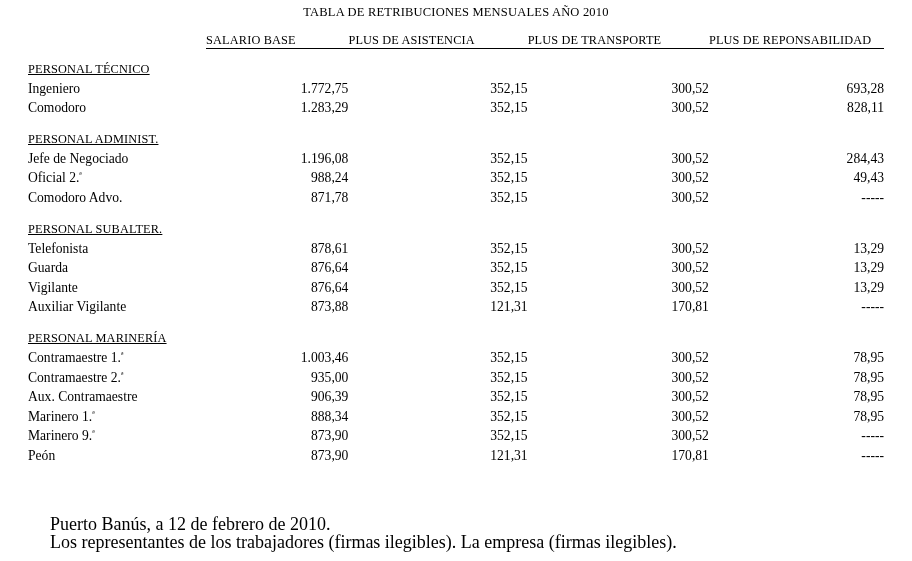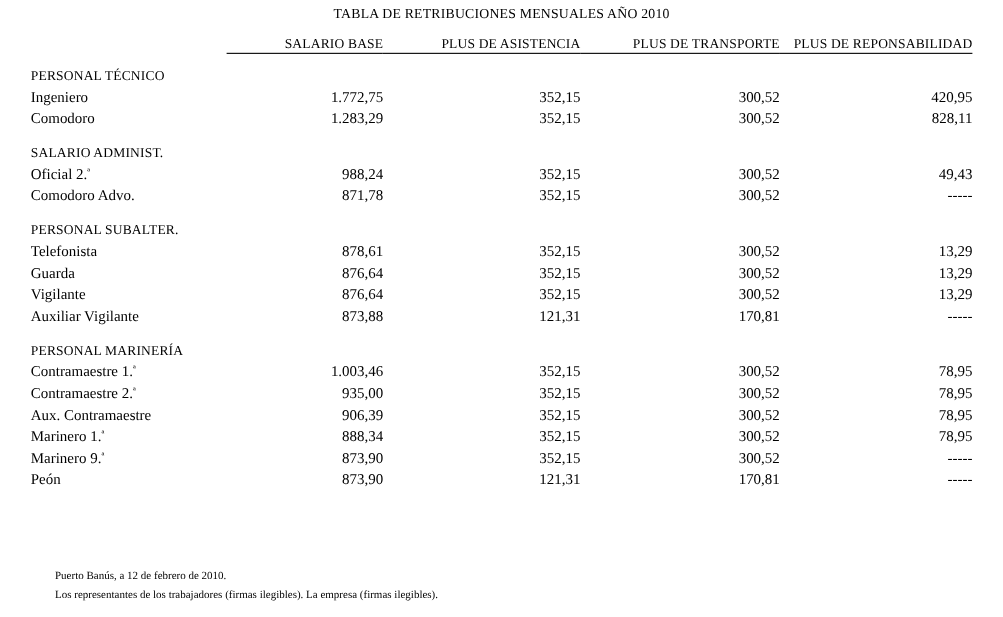--- a/index.html
+++ b/index.html
@@ -54,7 +54,7 @@
 
   th.hd {
     font-size: 12.3px;
-    text-align: right;
+    text-align: left;
     padding-bottom: 2px;
     border-bottom: 1.1px solid #000;
     letter-spacing: 0.15px;

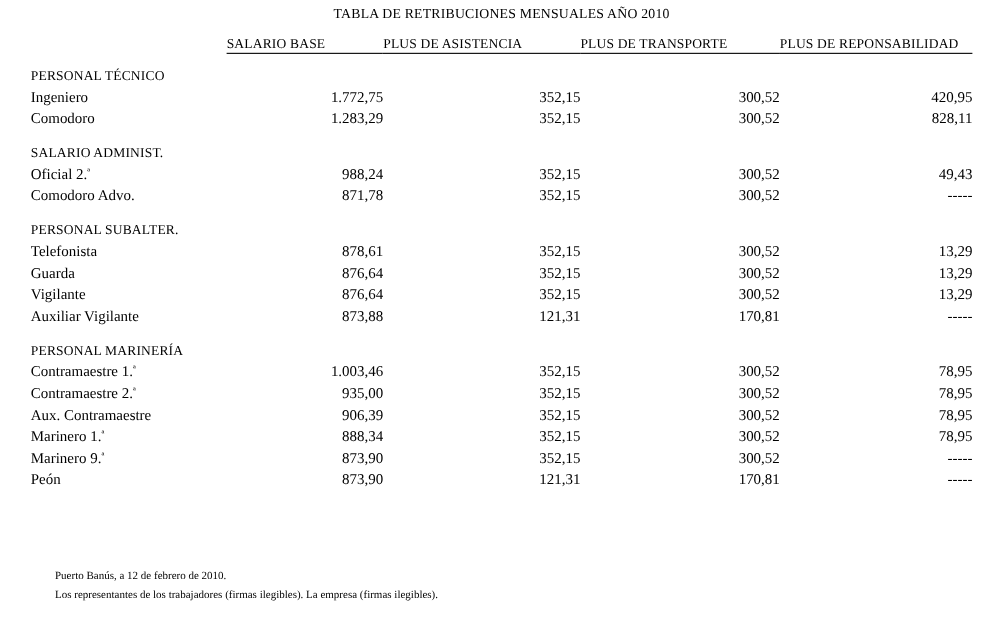--- a/index.html
+++ b/index.html
@@ -71,6 +71,7 @@
     padding-top: 2px;
     padding-bottom: 1px;
     white-space: nowrap;
+    text-decoration: underline;
   }
   tr.row td { height: 19.6px; }
   td.label {

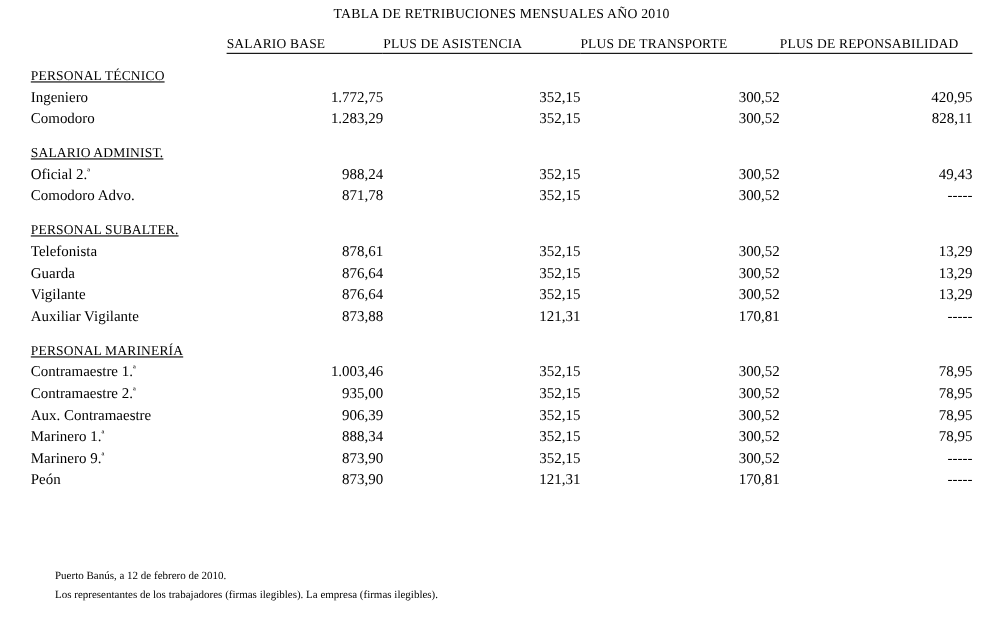--- a/index.html
+++ b/index.html
@@ -139,7 +139,7 @@
           <td class="num">1.772,75</td>
           <td class="num">352,15</td>
           <td class="num">300,52</td>
-          <td class="num">420,95</td>
+          <td class="num">693,28</td>
         </tr>
         <tr class="row">
           <td class="label"><span>Comodoro</span></td>

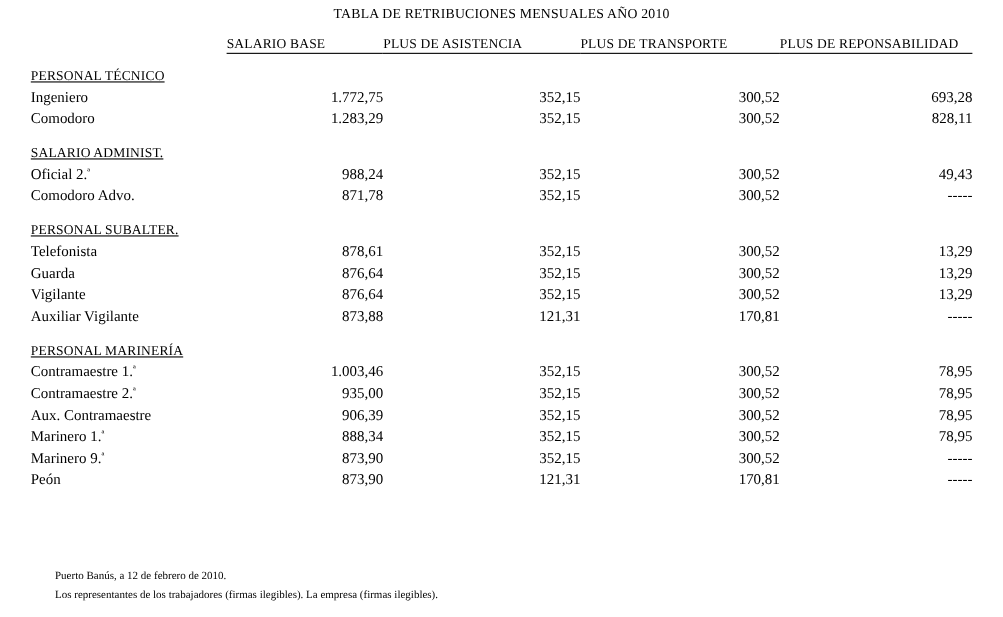--- a/index.html
+++ b/index.html
@@ -152,7 +152,7 @@
           <td colspan="5"></td>
         </tr>
         <tr>
-          <td class="section" colspan="5">SALARIO ADMINIST.</td>
+          <td class="section" colspan="5">PERSONAL ADMINIST.</td>
         </tr>
         <tr class="row">
           <td class="label"><span>Oficial 2.</span><sup class="ord">ª</sup></td>

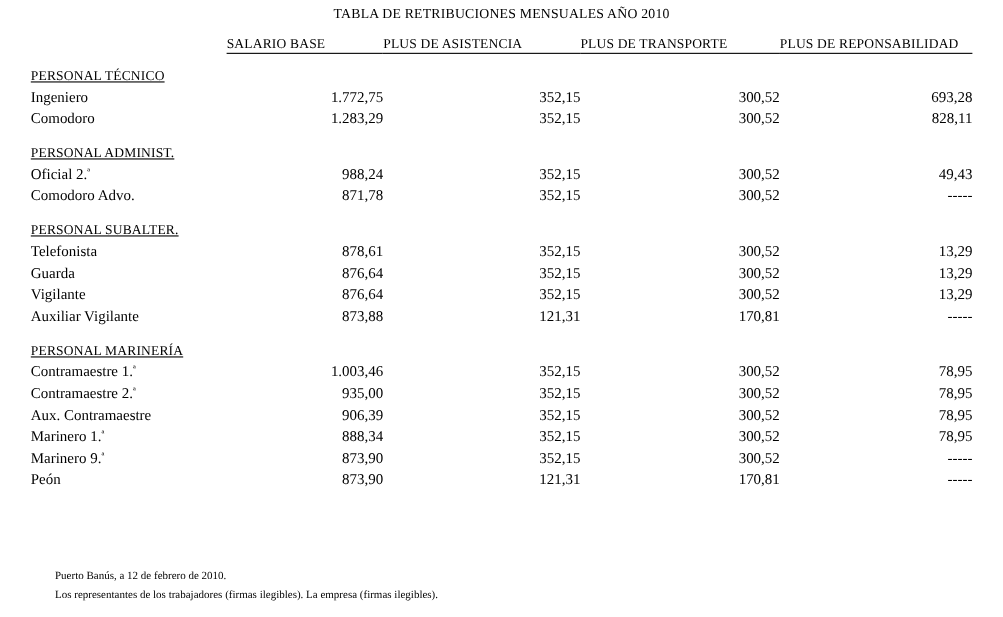--- a/index.html
+++ b/index.html
@@ -155,6 +155,13 @@
           <td class="section" colspan="5">PERSONAL ADMINIST.</td>
         </tr>
         <tr class="row">
+          <td class="label"><span>Jefe de Negociado</span></td>
+          <td class="num">1.196,08</td>
+          <td class="num">352,15</td>
+          <td class="num">300,52</td>
+          <td class="num">284,43</td>
+        </tr>
+        <tr class="row">
           <td class="label"><span>Oficial 2.</span><sup class="ord">ª</sup></td>
           <td class="num">988,24</td>
           <td class="num">352,15</td>

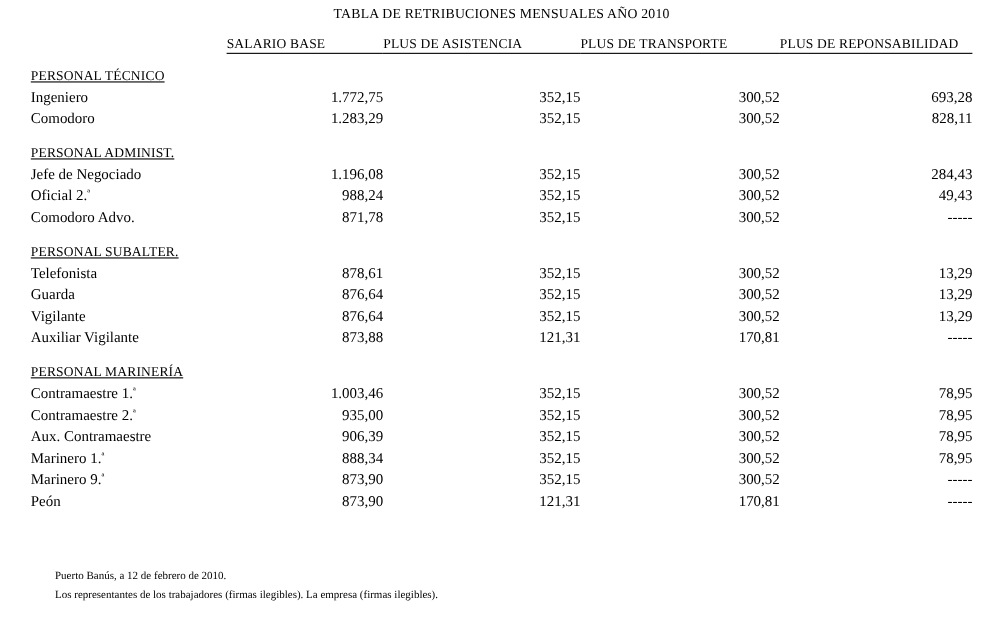--- a/index.html
+++ b/index.html
@@ -98,7 +98,7 @@
     position: absolute;
     left: 50px;
     top: 515px;
-    font-size: 10px;
+    font-size: 18px;
     line-height: 18px;
     white-space: nowrap;
   }

